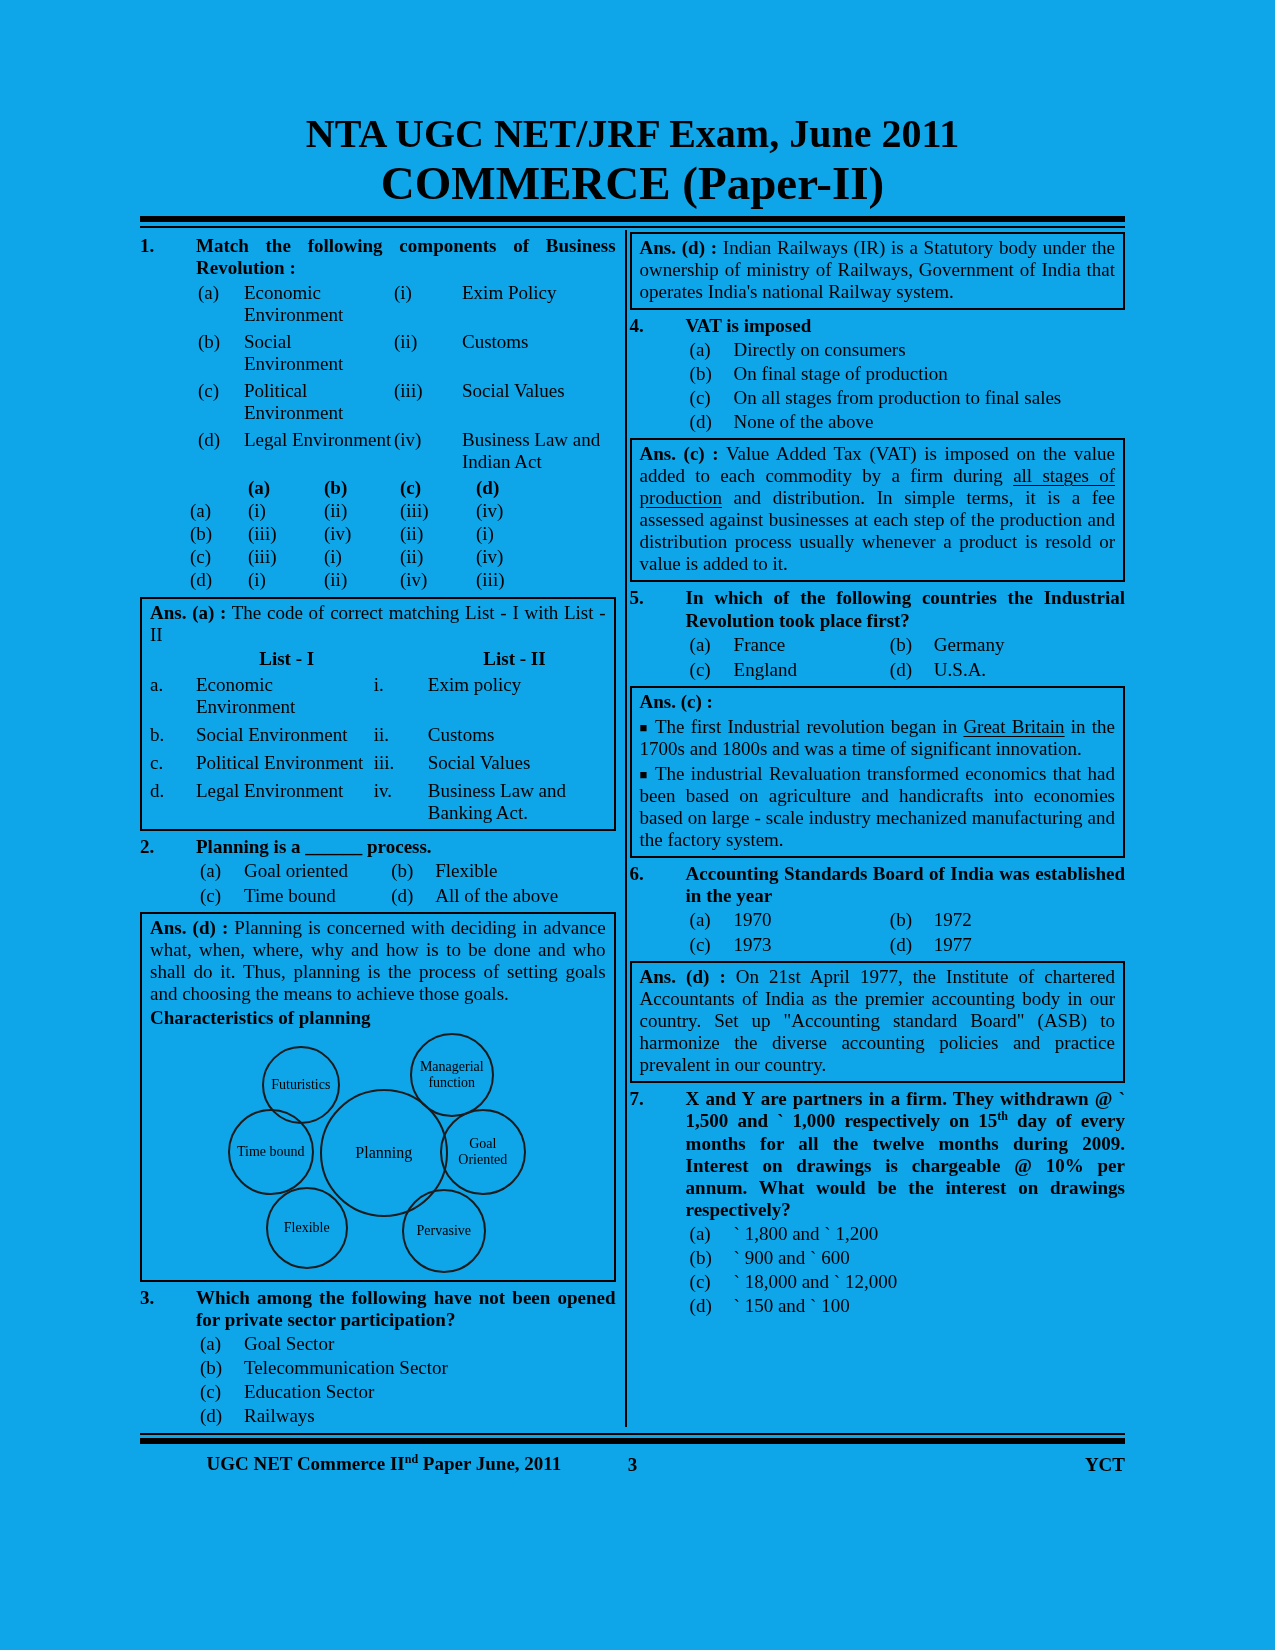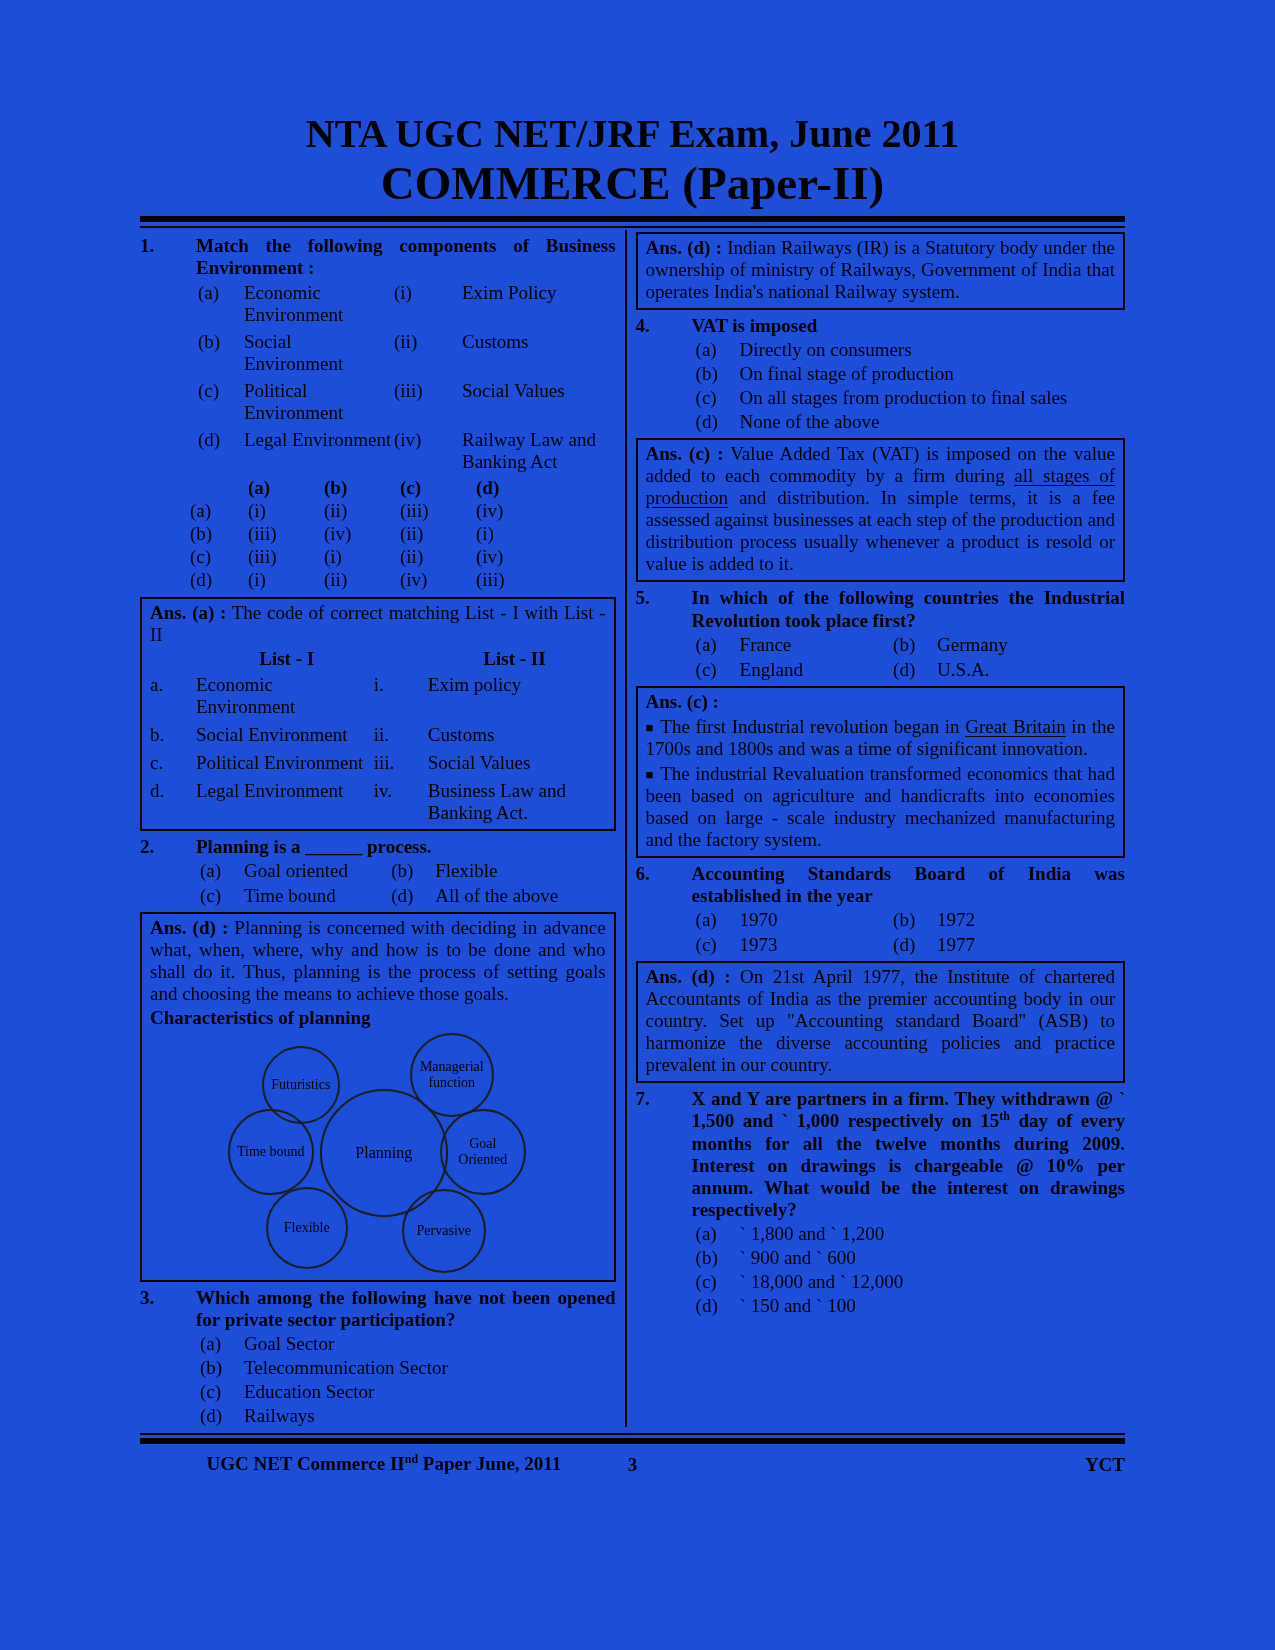--- a/index.html
+++ b/index.html
@@ -5,7 +5,7 @@
   html,body { margin:0; padding:0; background:#e8e8e8; }
   .page {
     position:relative; width:1275px; height:1650px; box-sizing:border-box;
-    margin:0 auto; background:#1d4ed8; color:#000;
+    margin:0 auto; background:#0ea5e9; color:#000;
     font-family:"Liberation Serif", serif; font-size:19px; line-height:1.16;
     padding:112px 150px 20px 140px; overflow:hidden;
   }

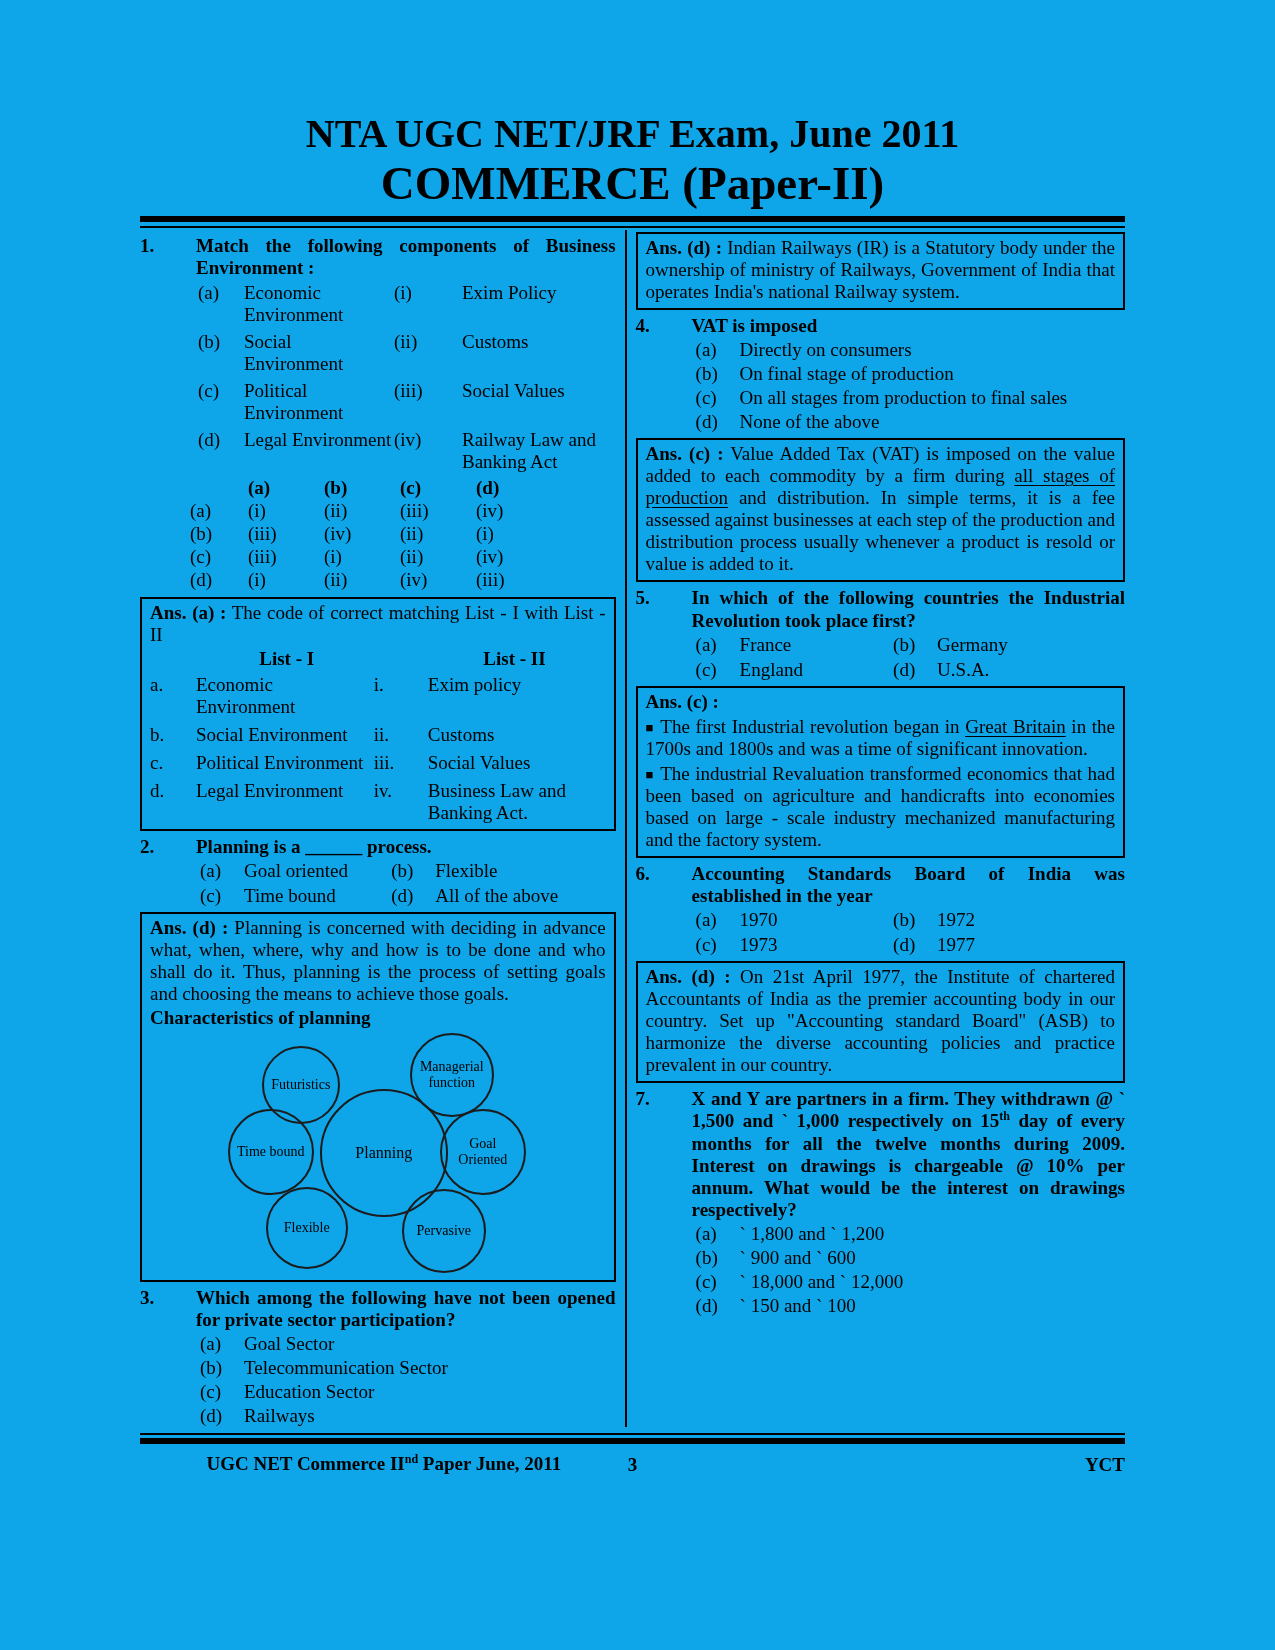--- a/index.html
+++ b/index.html
@@ -84,7 +84,7 @@
 
       <div class="question">
         <div class="qnum">1.</div>
-        <div class="qtext">Match the following components of Business Environment :</div>
+        <div class="qtext">Match the following components of Business Revolution :</div>
       </div>
 
       <div class="match-grid">

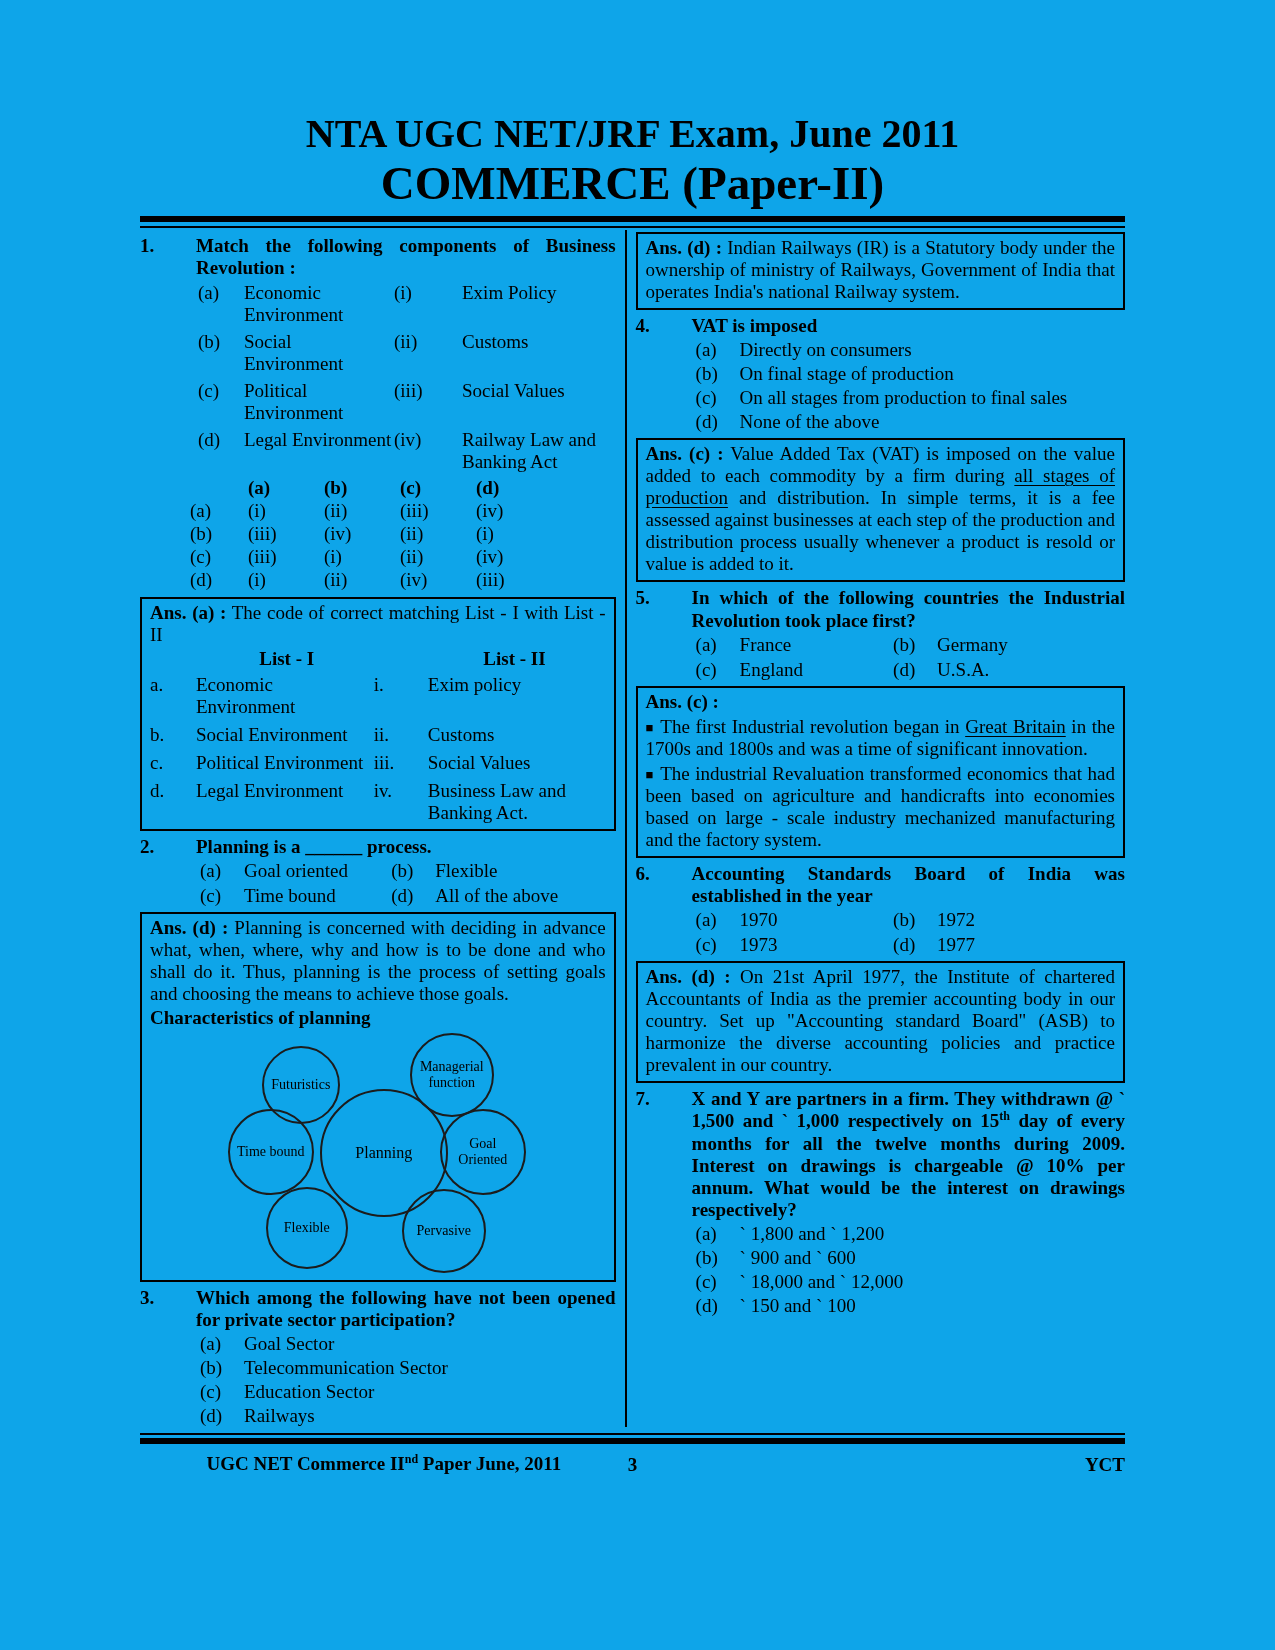--- a/index.html
+++ b/index.html
@@ -18,7 +18,7 @@
   
   .columns { display:flex; align-items:stretch; min-height:1186px; margin-top:2px; }
   .col-left  { width:49.4%; box-sizing:border-box; padding-right:9px; border-right:2px solid #000; }
-  .col-right { width:50.6%; box-sizing:border-box; padding-left:9px; }
+  .col-right { width:50.6%; box-sizing:border-box; padding-left:3px; }
   
   .question { display:flex; margin-top:5px; }
   .qnum { flex:0 0 56px; font-weight:bold; }

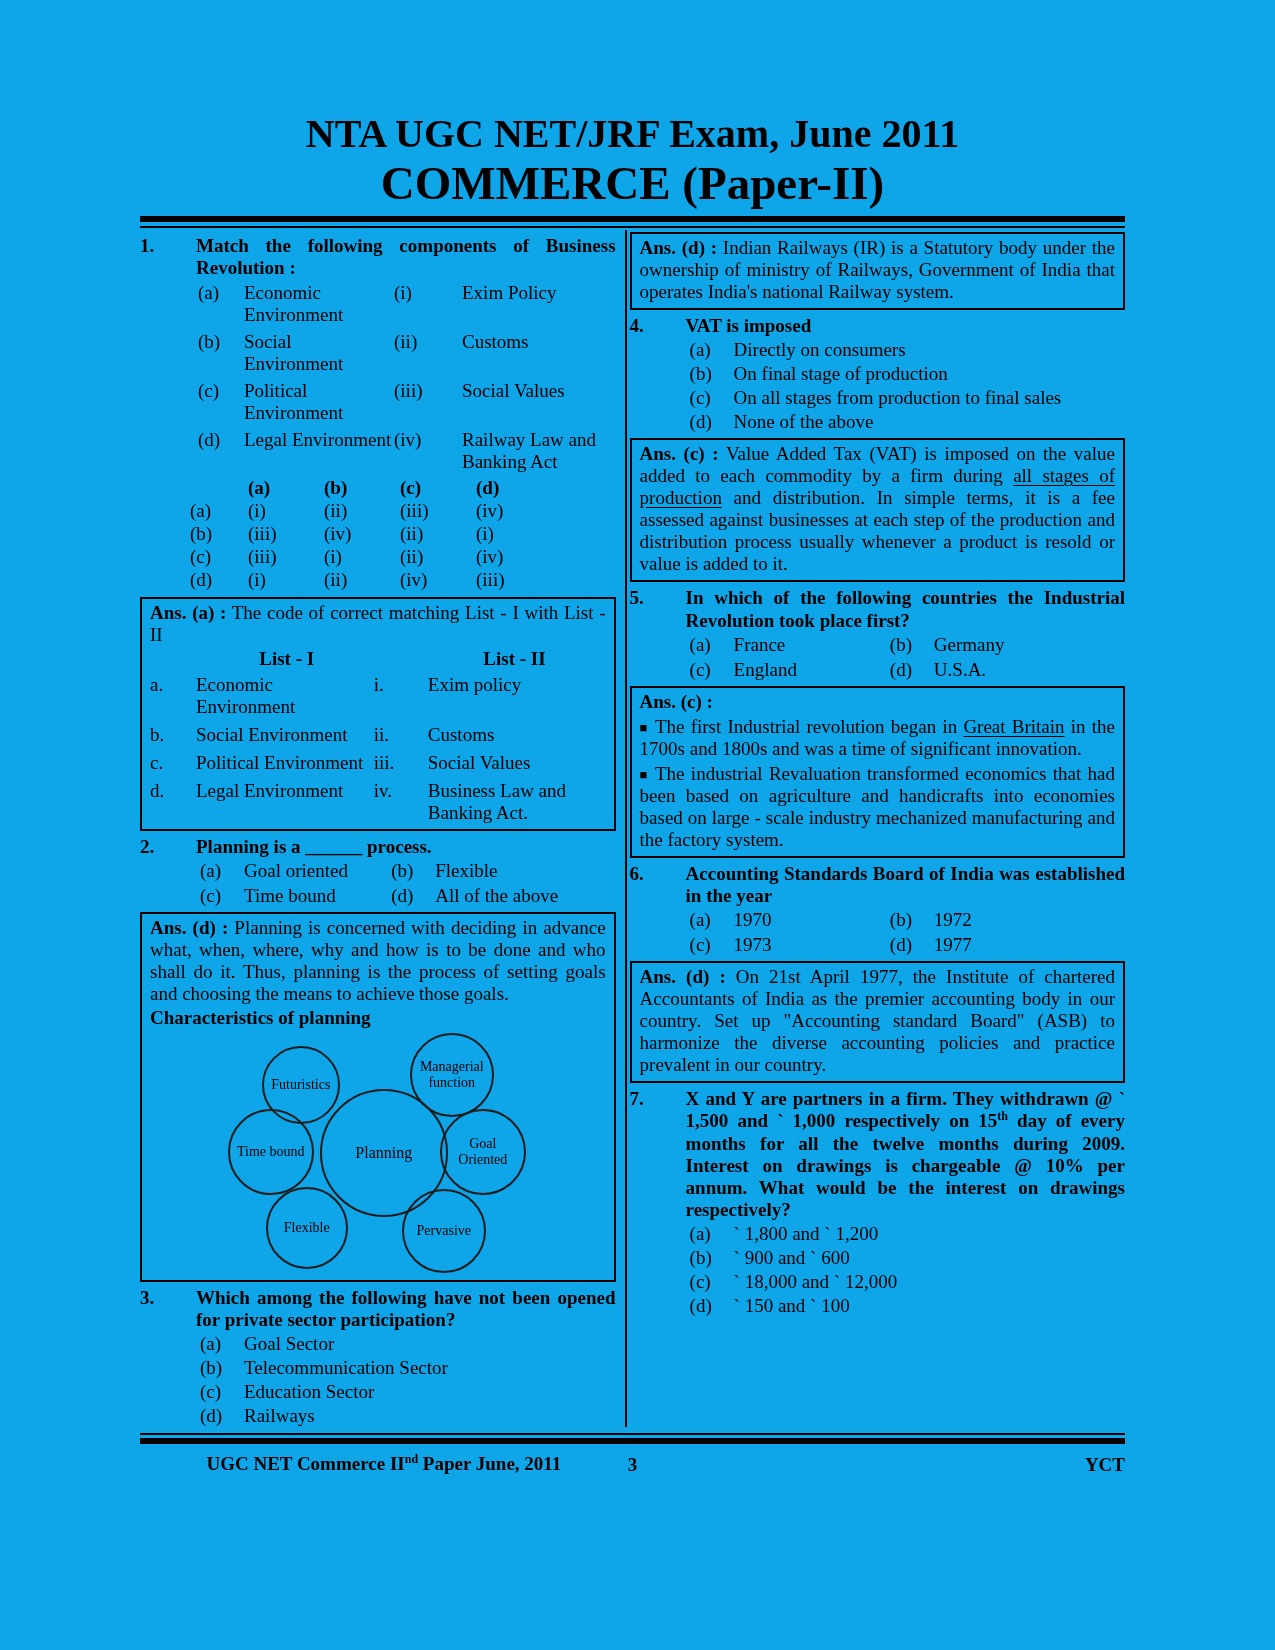--- a/index.html
+++ b/index.html
@@ -106,7 +106,7 @@
         <div>(d)</div>
         <div>Legal Environment</div>
         <div>(iv)</div>
-        <div>Railway Law and Banking Act</div>
+        <div>Business Law and Indian Act</div>
       </div>
 
       <div class="code-grid">

